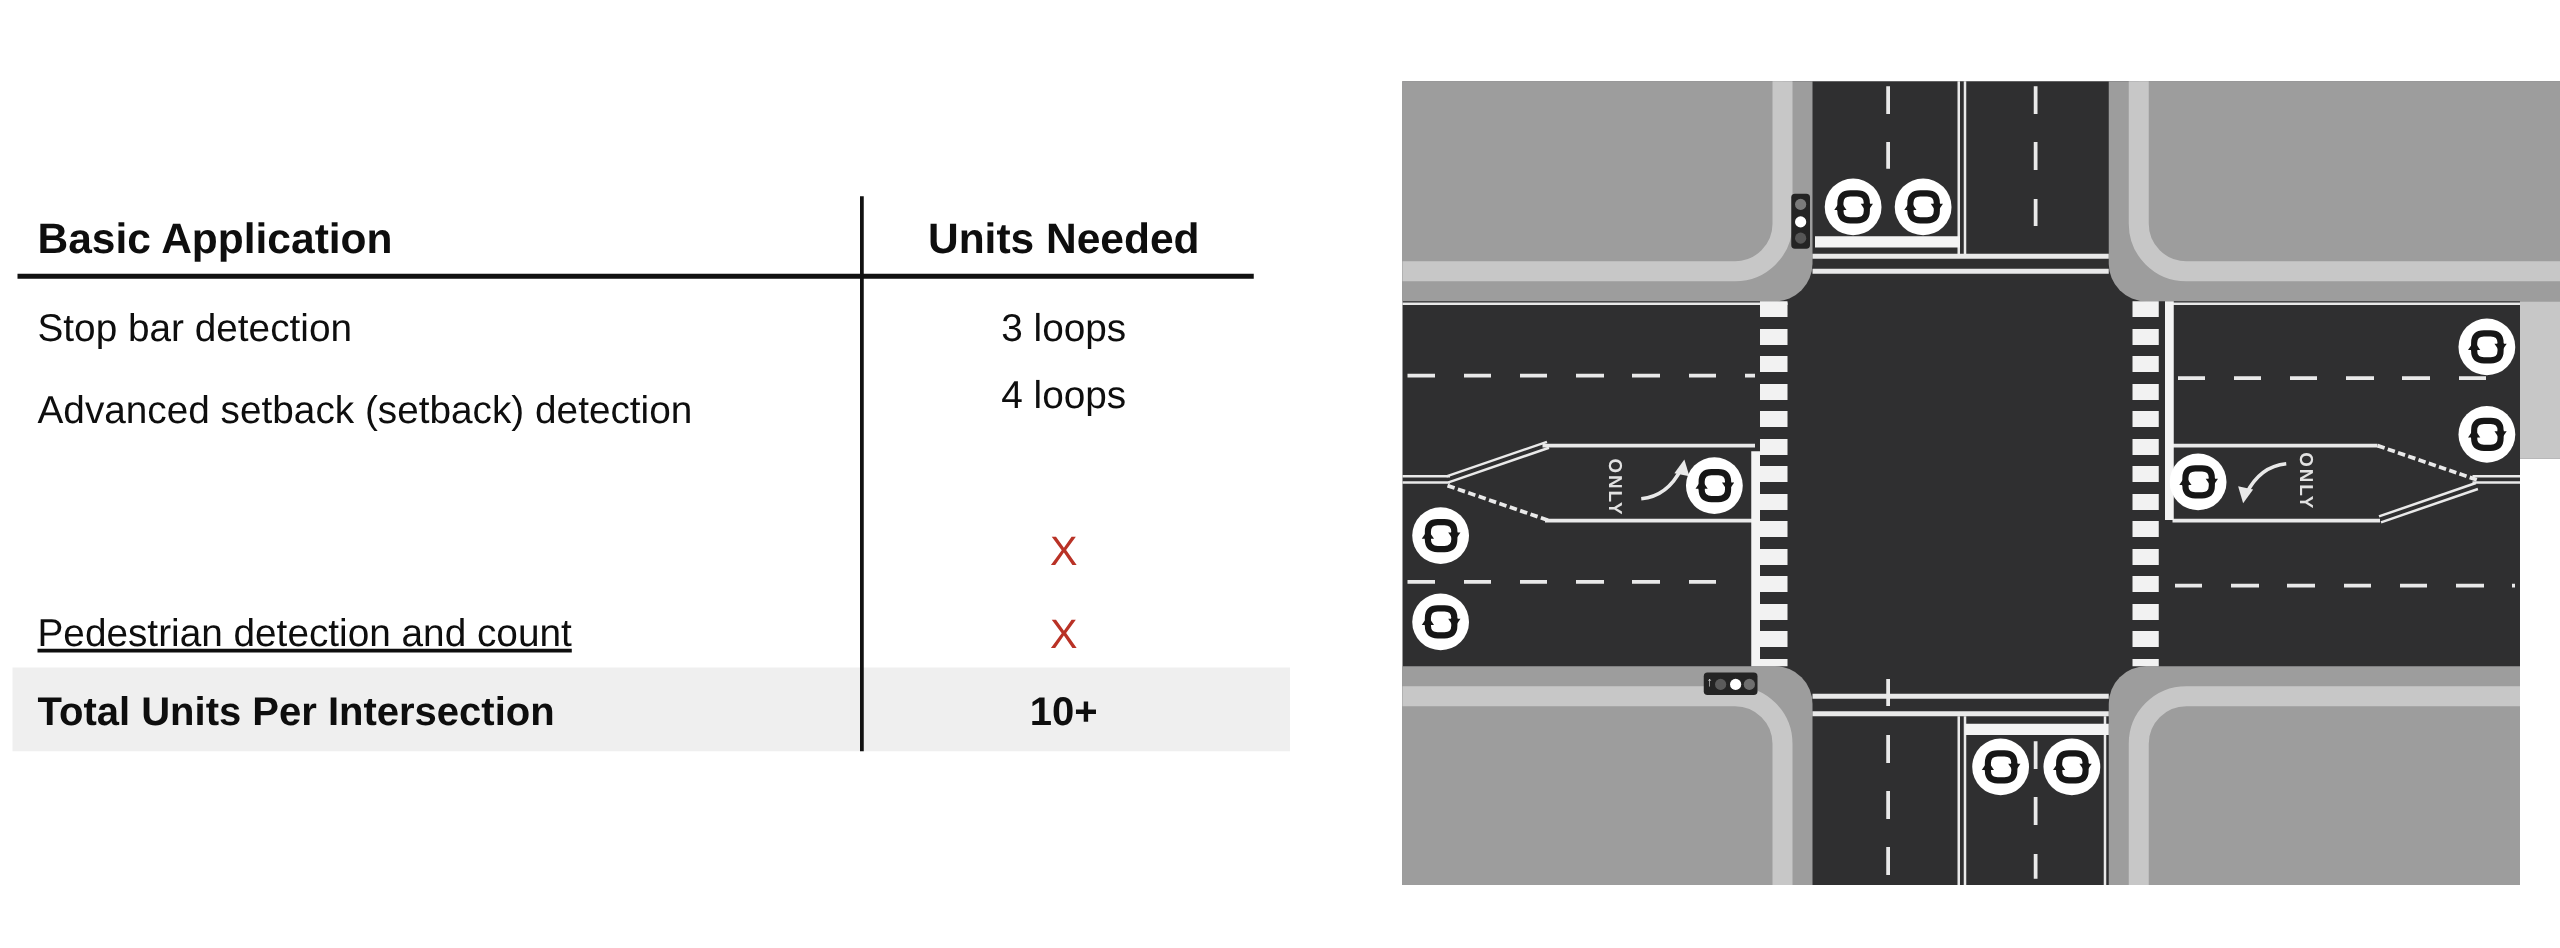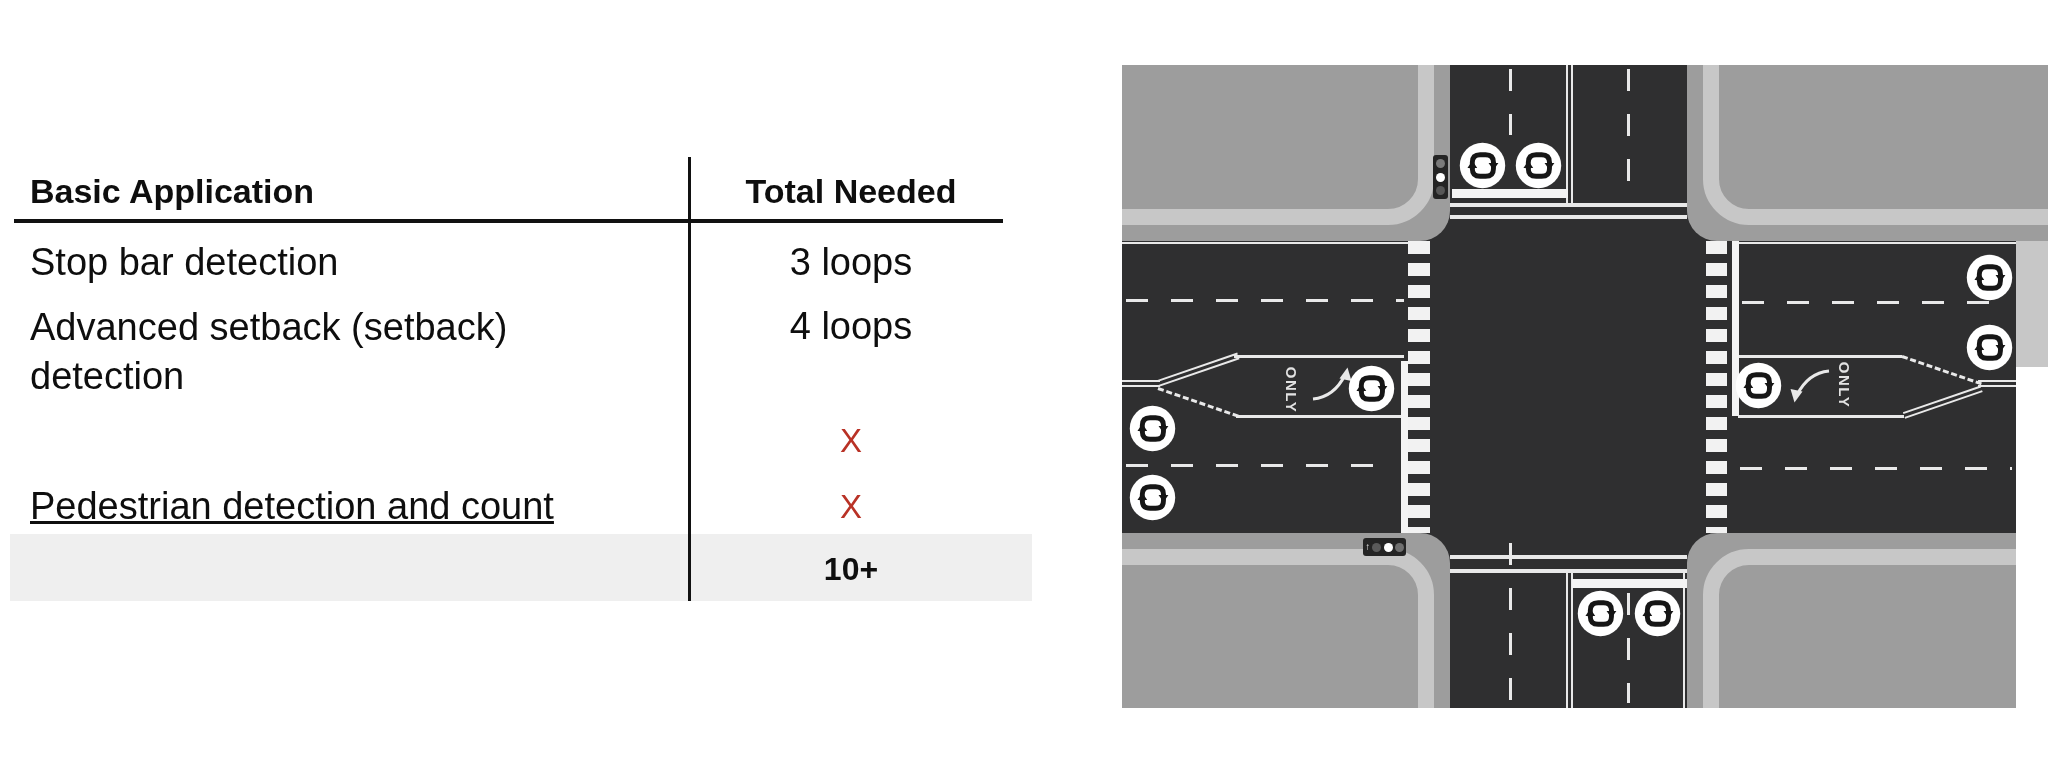--- a/index.html
+++ b/index.html
@@ -70,7 +70,7 @@
   <div class="abs total-band" style="left:10px; top:534px; width:1022px; height:67px;"></div>
 
   <div class="abs th" style="left:30px; top:172px;text-align:center;">Basic Application</div>
-  <div class="abs th col2" style="left:691px; top:172px;">Total Needed</div>
+  <div class="abs th col2" style="left:691px; top:172px;">Units Needed</div>
 
   <div class="abs rule-h" style="left:14px; top:219px; width:989px; height:3.5px;"></div>
   <div class="abs rule-v" style="left:688px; top:157px; width:3px; height:444px;"></div>

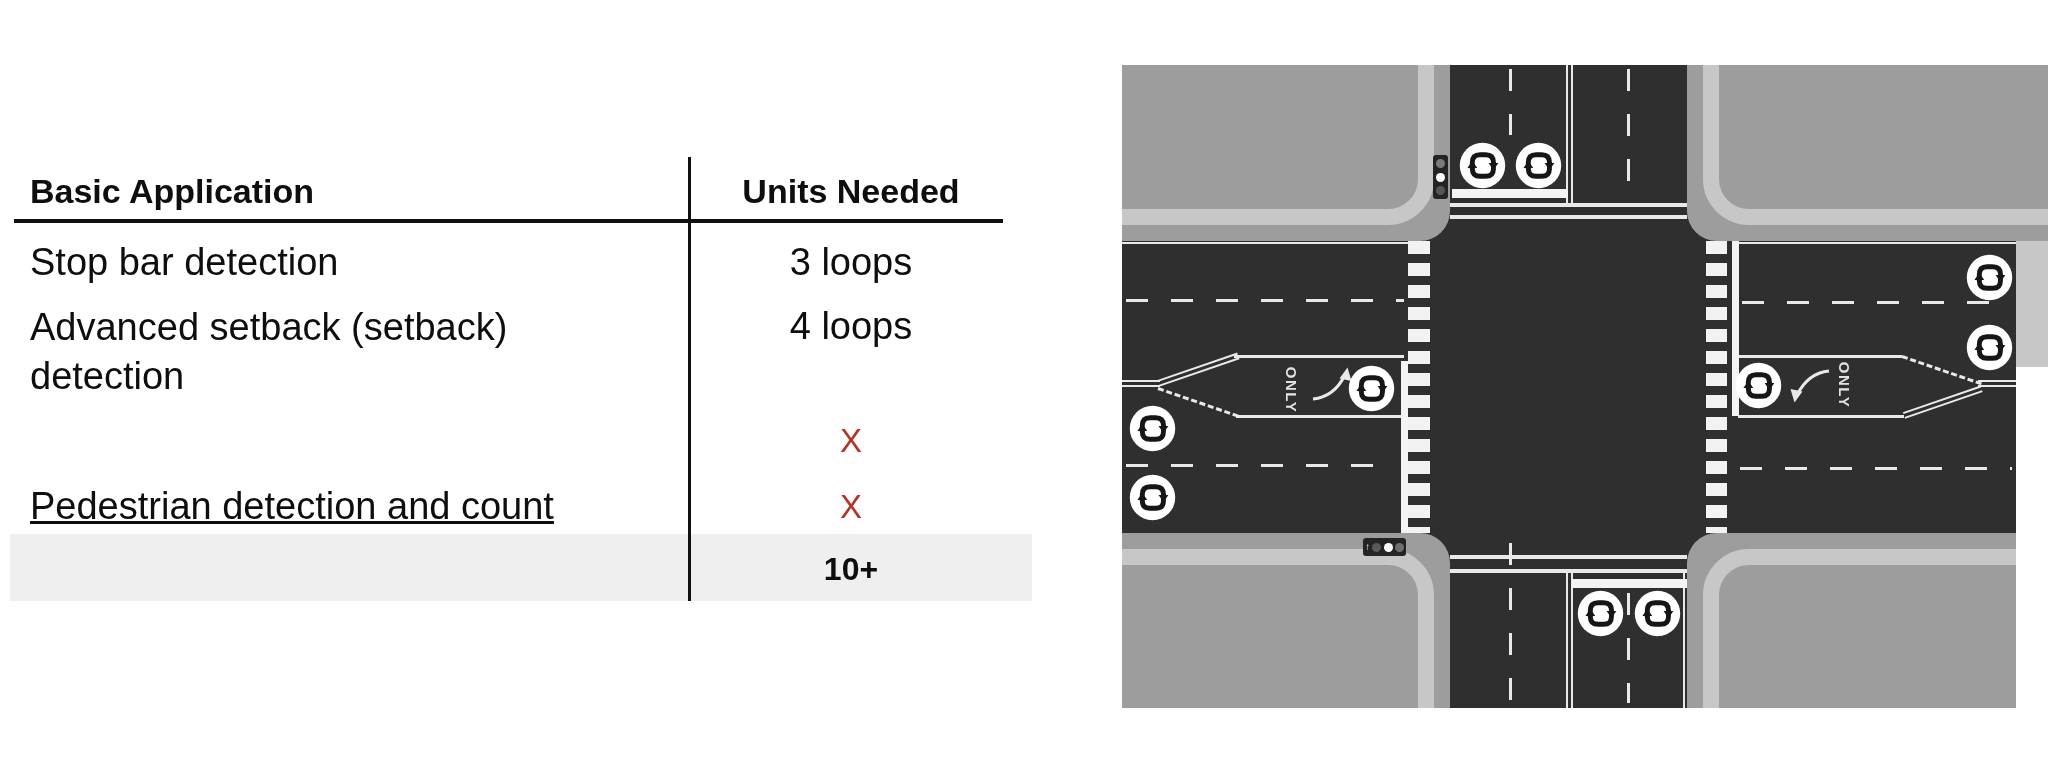--- a/index.html
+++ b/index.html
@@ -13,7 +13,7 @@
   
   #spec-table{position:absolute; left:0; top:0; width:1060px; height:758px;}
   .th{font-weight:bold; font-size:34px; white-space:nowrap;}
-  .td{font-size:38px; line-height:49px;}
+  .td{font-size:31px; line-height:49px;}
   .col2{width:320px; text-align:center; white-space:nowrap;}
   .xmark{color:var(--xred); font-size:33px;}
   .rule-h{background:#111;}

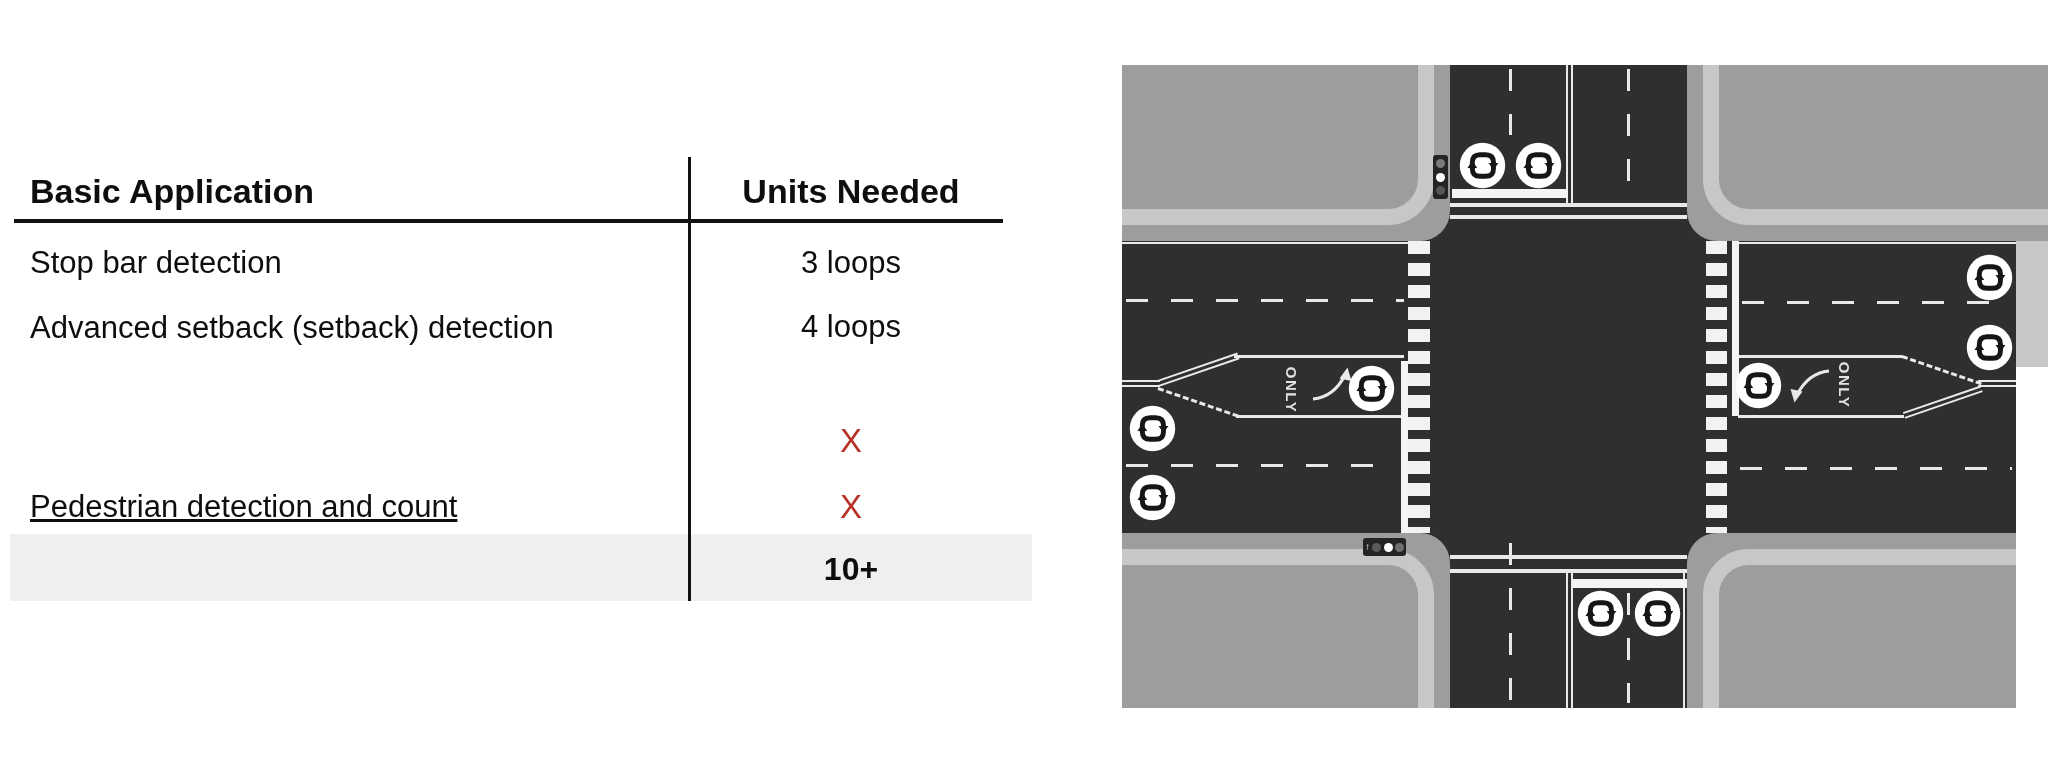--- a/index.html
+++ b/index.html
@@ -79,7 +79,7 @@
   <div class="abs td col2" style="left:691px; top:238px;">3 loops</div>
 
   <div class="abs td" style="left:30px; top:303px; width:600px;">Advanced setback (setback) detection</div>
-  <div class="abs td col2" style="left:691px; top:302px;">4 loops</div>
+  <div class="abs td col2" style="left:691px; top:291px;">4 loops</div>
 
   <div class="abs td col2 xmark" style="left:691px; top:416px;">X</div>
 

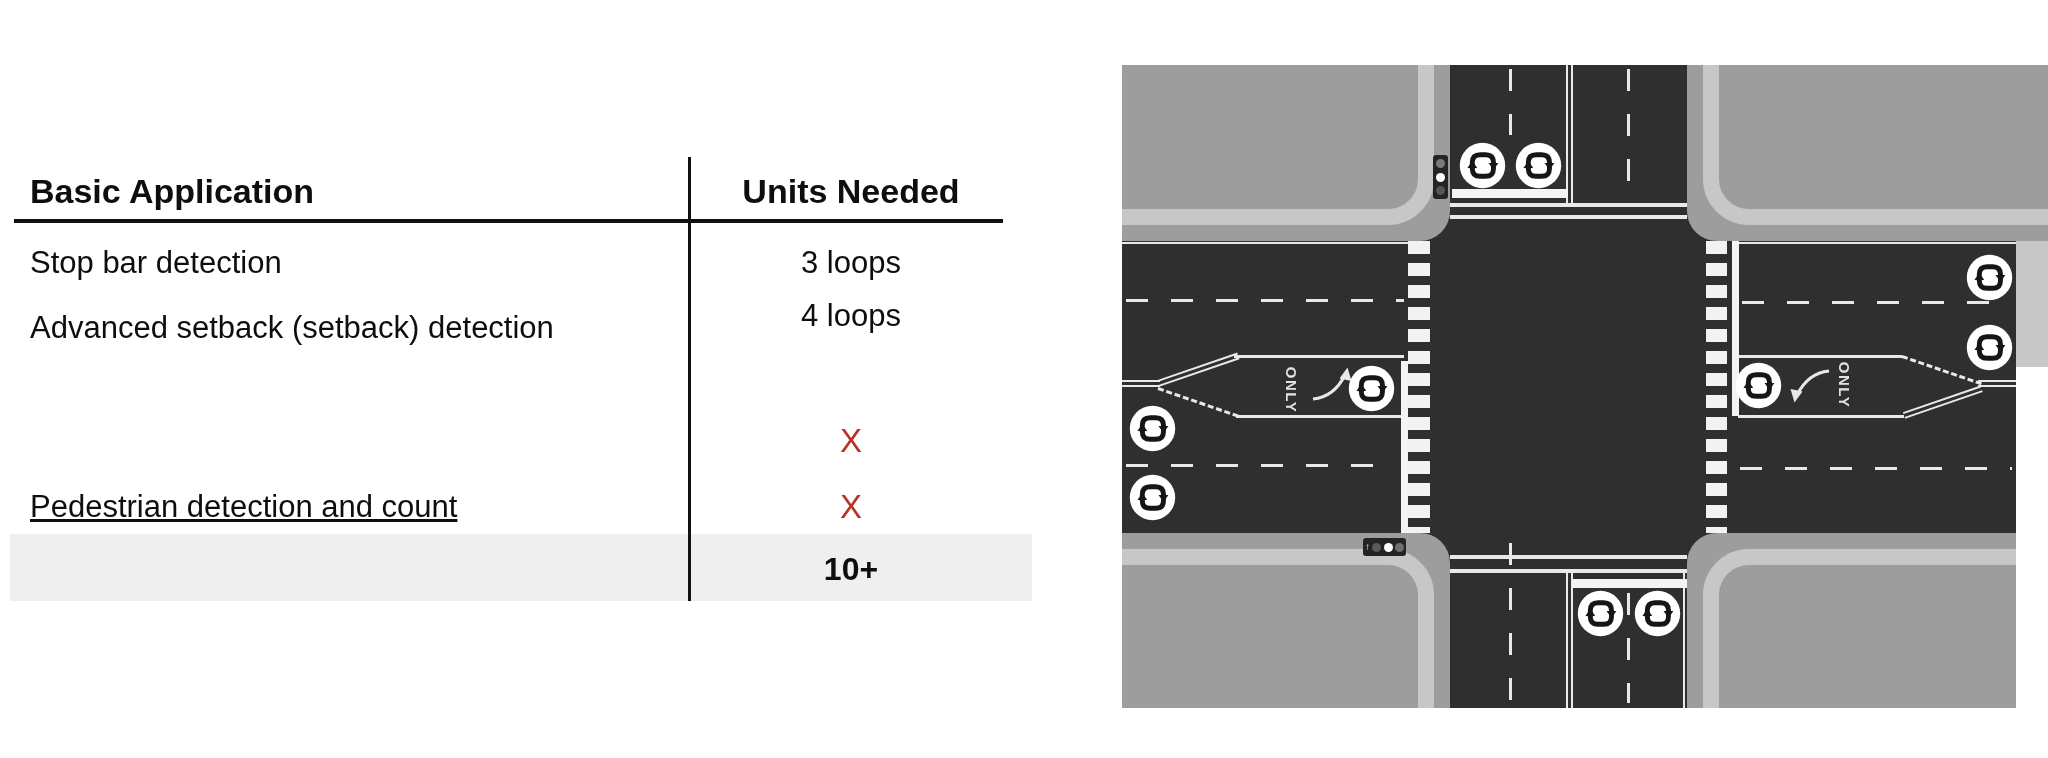--- a/index.html
+++ b/index.html
@@ -86,6 +86,7 @@
   <div class="abs td" style="left:30px; top:482px; width:600px;text-decoration:underline;">Pedestrian detection and count</div>
   <div class="abs td col2 xmark" style="left:691px; top:482px;">X</div>
 
+  <div class="abs total-txt" style="left:30px; top:551px;">Total Units Per Intersection</div>
   <div class="abs total-txt col2" style="left:691px; top:551px;">10+</div>
 </div>
 

